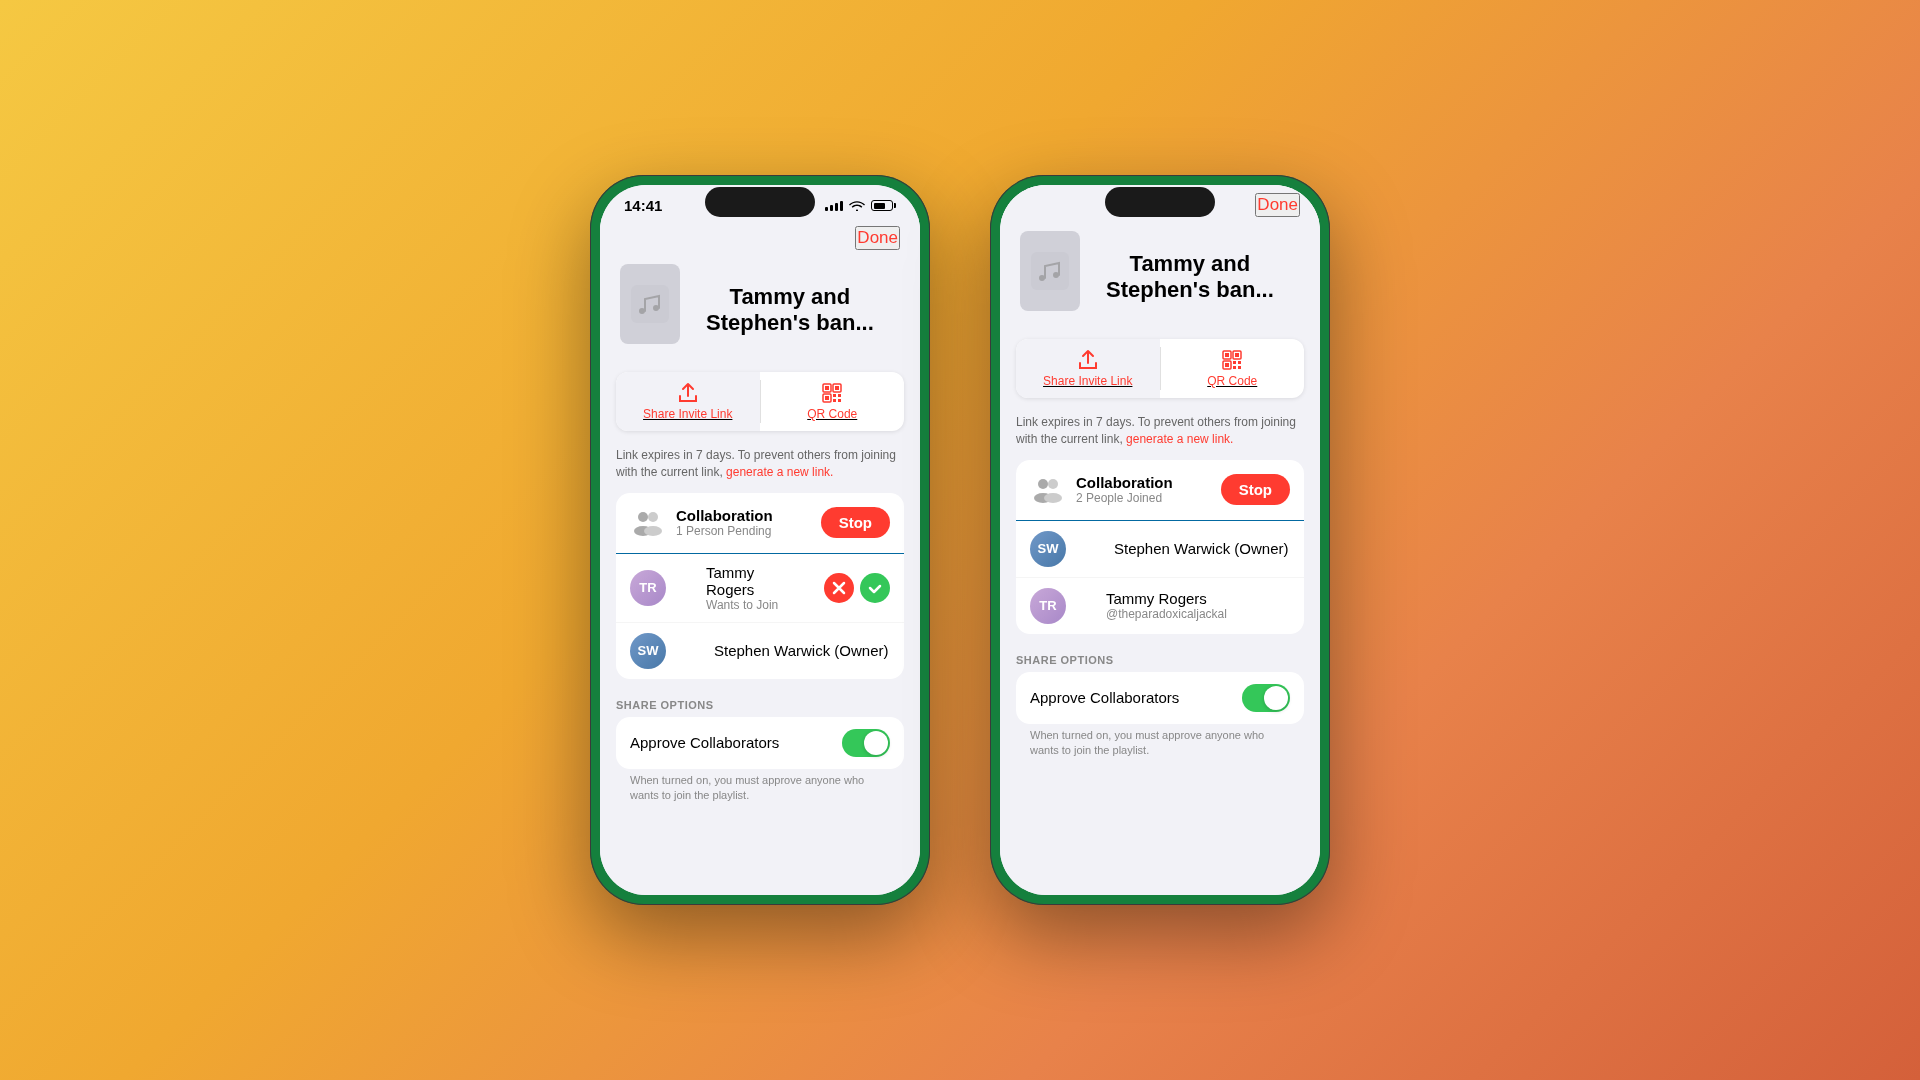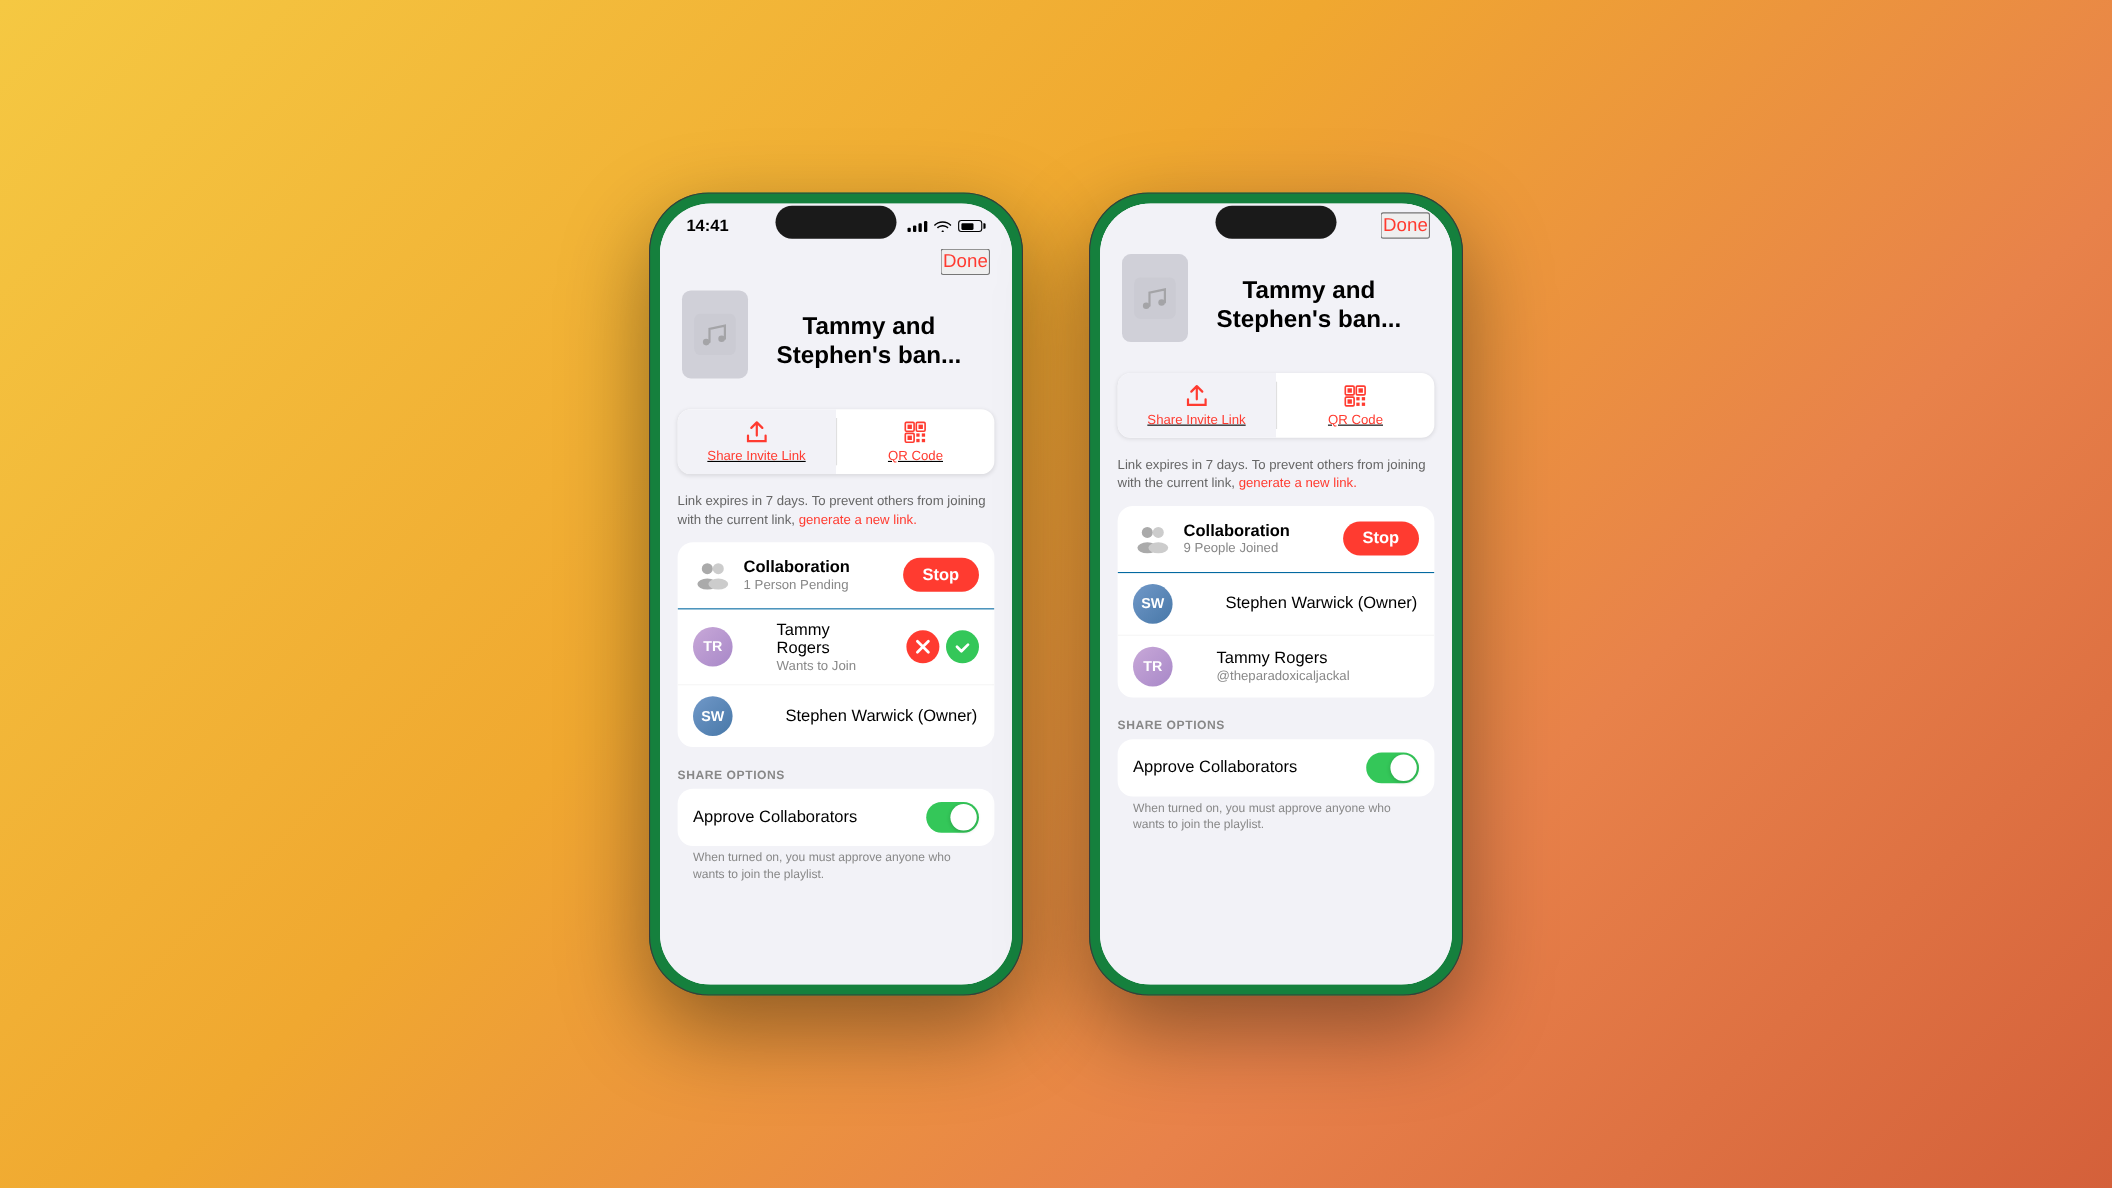--- a/index.html
+++ b/index.html
@@ -609,7 +609,7 @@
           </svg>
           <div class="collab-text">
             <div class="collab-name">Collaboration</div>
-            <div class="collab-sub">9 People Joined</div>
+            <div class="collab-sub">2 People Joined</div>
           </div>
           <button class="stop-btn">Stop</button>
         </div>

